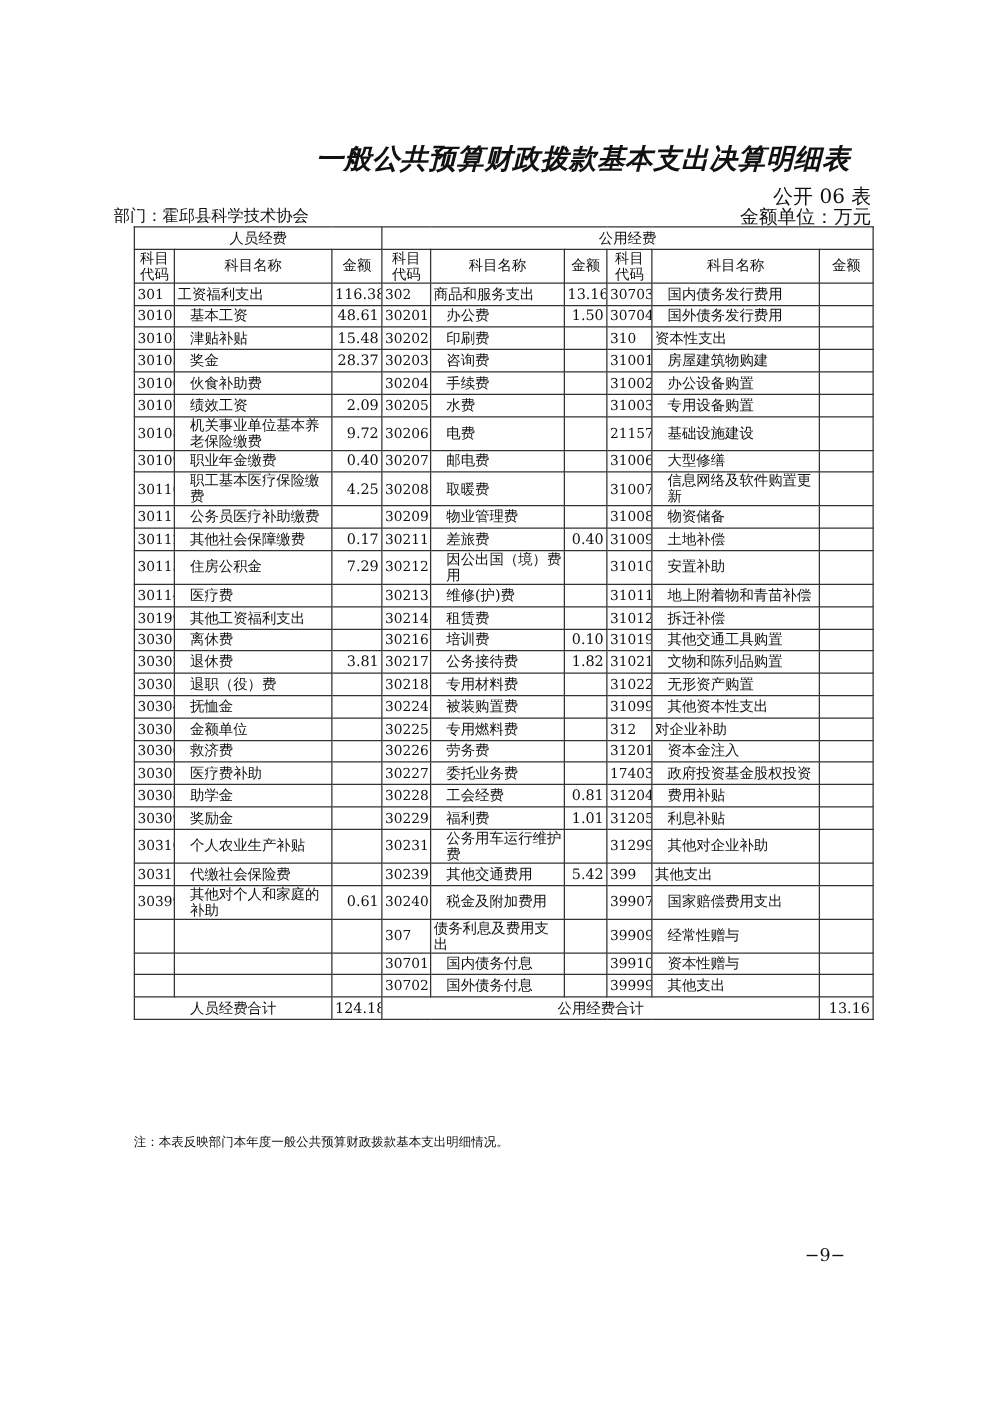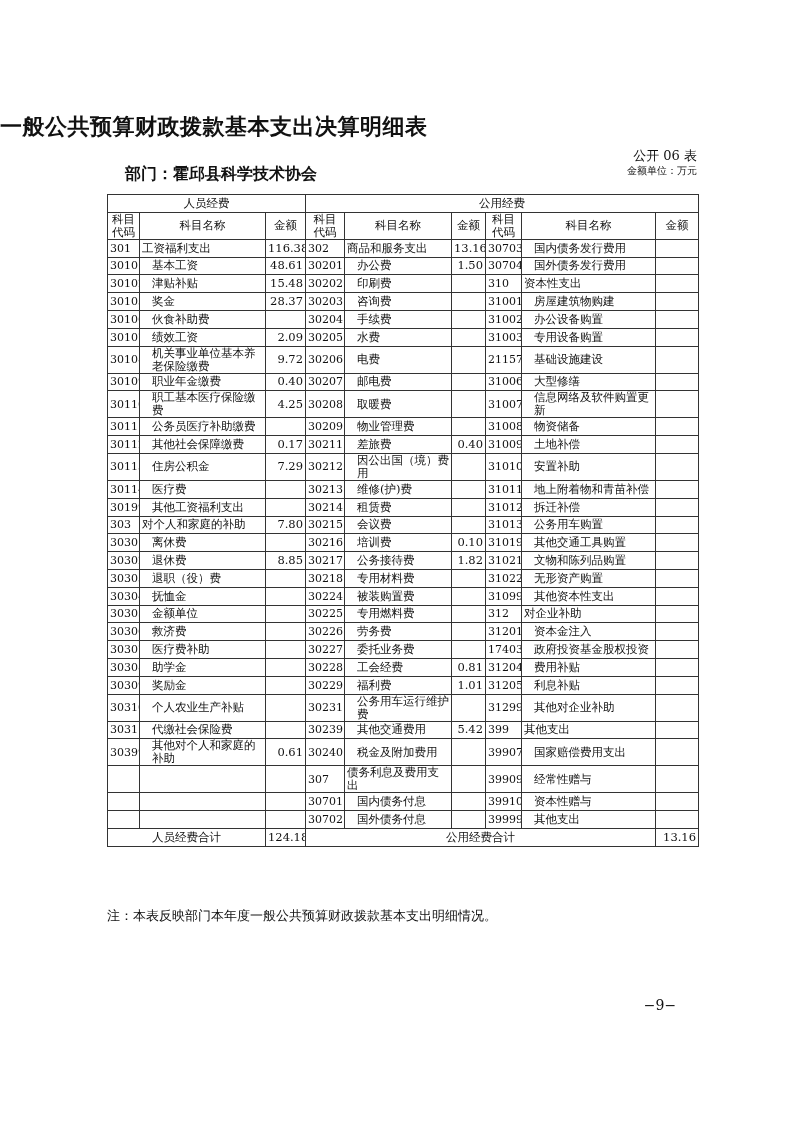--- a/index.html
+++ b/index.html
@@ -4,7 +4,7 @@
 <style>
   html, body { margin:0; padding:0; background:#ffffff; }
   body { width:793px; height:1122px; position:relative; font-family:"DejaVu Serif","Liberation Serif",serif; color:#111; }
-  .title { position:absolute; top:112px; left:0; width:680px; text-align:left; font-family:"DejaVu Sans","Liberation Sans",sans-serif; font-size:22px; font-weight:bold; letter-spacing:0.5px; }
+  .title { position:absolute; top:112px; left:0; width:680px; text-align:right; font-family:"DejaVu Sans","Liberation Sans",sans-serif; font-size:22px; font-weight:bold; letter-spacing:0.5px;font-style:italic; }
   .form-no { position:absolute; top:147px; right:96px; font-size:13px;margin-left:42px; }
   .dept { position:absolute; top:164px; left:125px; font-size:16px;font-weight:bold; }
   .unit { position:absolute; top:164px; right:96px; font-size:10px; }

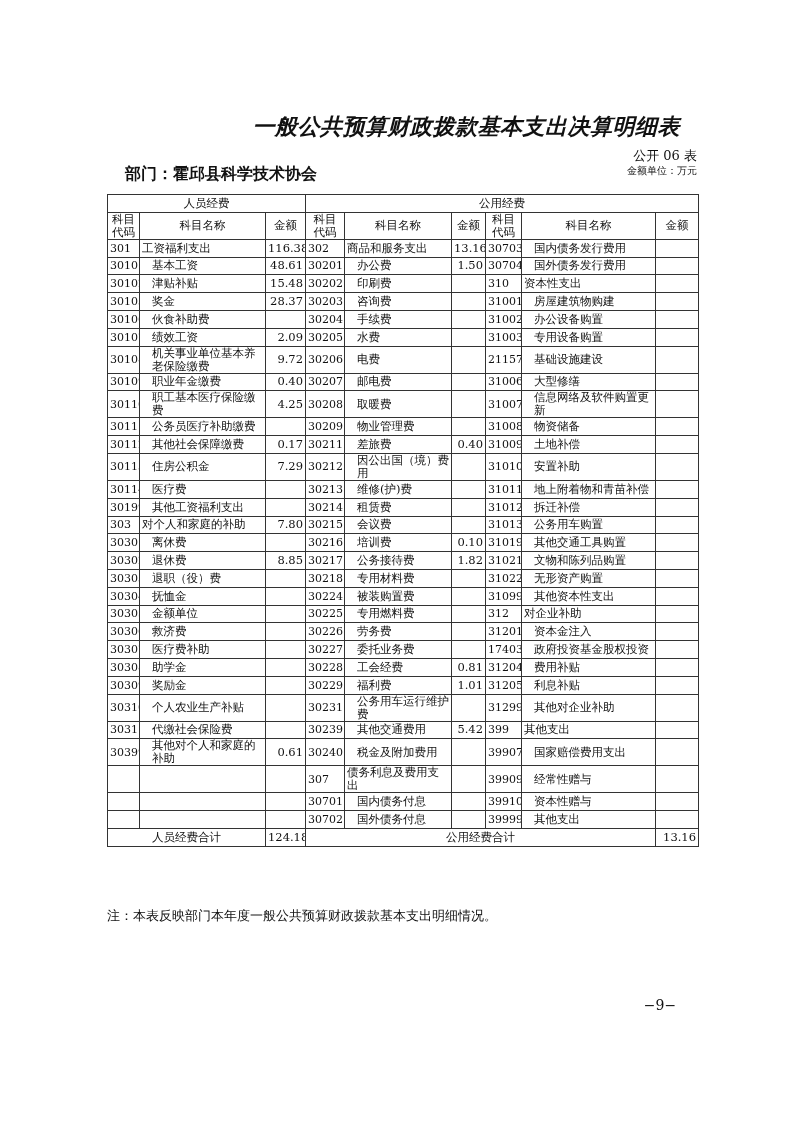--- a/index.html
+++ b/index.html
@@ -5,7 +5,7 @@
   html, body { margin:0; padding:0; background:#ffffff; }
   body { width:793px; height:1122px; position:relative; font-family:"DejaVu Serif","Liberation Serif",serif; color:#111; }
   .title { position:absolute; top:112px; left:0; width:680px; text-align:right; font-family:"DejaVu Sans","Liberation Sans",sans-serif; font-size:22px; font-weight:bold; letter-spacing:0.5px;font-style:italic; }
-  .form-no { position:absolute; top:147px; right:96px; font-size:13px;margin-left:42px; }
+  .form-no { position:absolute; top:147px; right:96px; font-size:16px;margin-left:42px; }
   .dept { position:absolute; top:164px; left:125px; font-size:16px;font-weight:bold; }
   .unit { position:absolute; top:164px; right:96px; font-size:10px; }
   table.main { position:absolute; top:181px; left:107px; width:591px; border-collapse:collapse; table-layout:fixed; font-size:11.5px;margin-top:13px; }

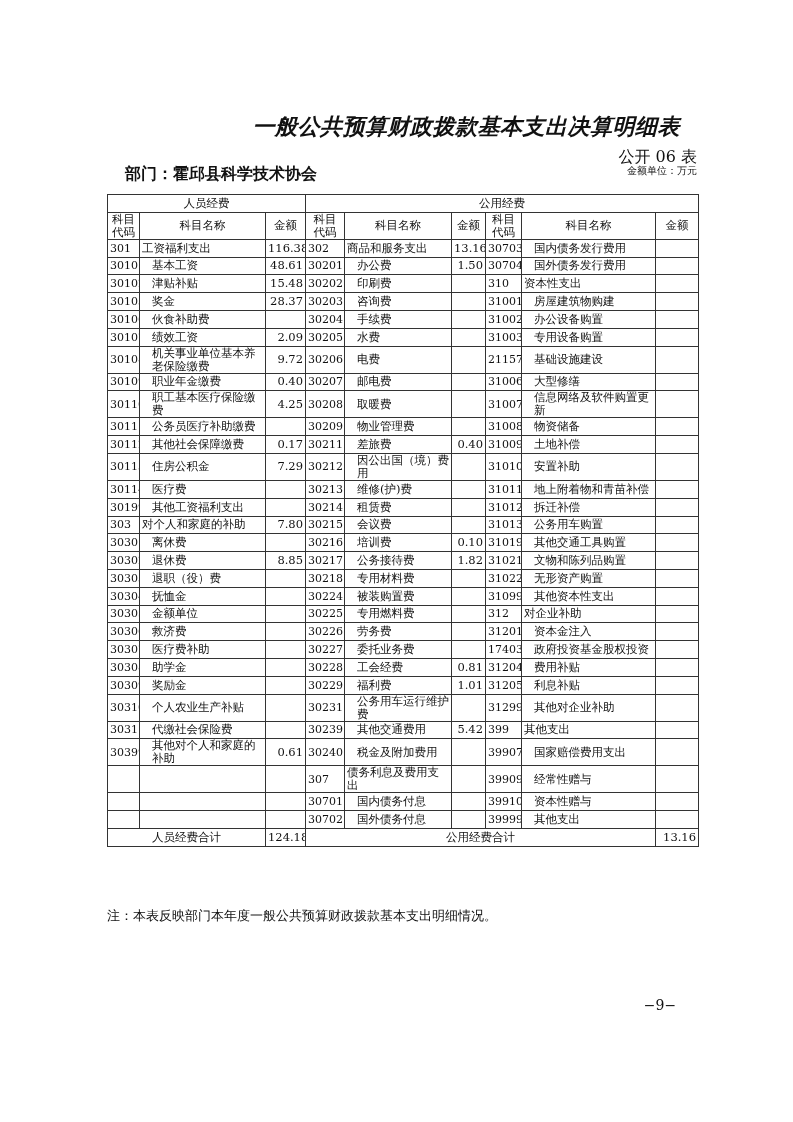--- a/index.html
+++ b/index.html
@@ -6,7 +6,7 @@
   body { width:793px; height:1122px; position:relative; font-family:"DejaVu Serif","Liberation Serif",serif; color:#111; }
   .title { position:absolute; top:112px; left:0; width:680px; text-align:right; font-family:"DejaVu Sans","Liberation Sans",sans-serif; font-size:22px; font-weight:bold; letter-spacing:0.5px;font-style:italic; }
   .form-no { position:absolute; top:147px; right:96px; font-size:16px;margin-left:42px; }
-  .dept { position:absolute; top:164px; left:125px; font-size:16px;font-weight:bold; }
+  .dept { position:absolute; top:164px; left:91px; font-size:13px; }
   .unit { position:absolute; top:164px; right:96px; font-size:10px; }
   table.main { position:absolute; top:181px; left:107px; width:591px; border-collapse:collapse; table-layout:fixed; font-size:11.5px;margin-top:13px; }
   table.main td { border:1px solid #333; padding:0 2px; height:16.8px; line-height:13px; vertical-align:middle; white-space:nowrap; overflow:hidden; }

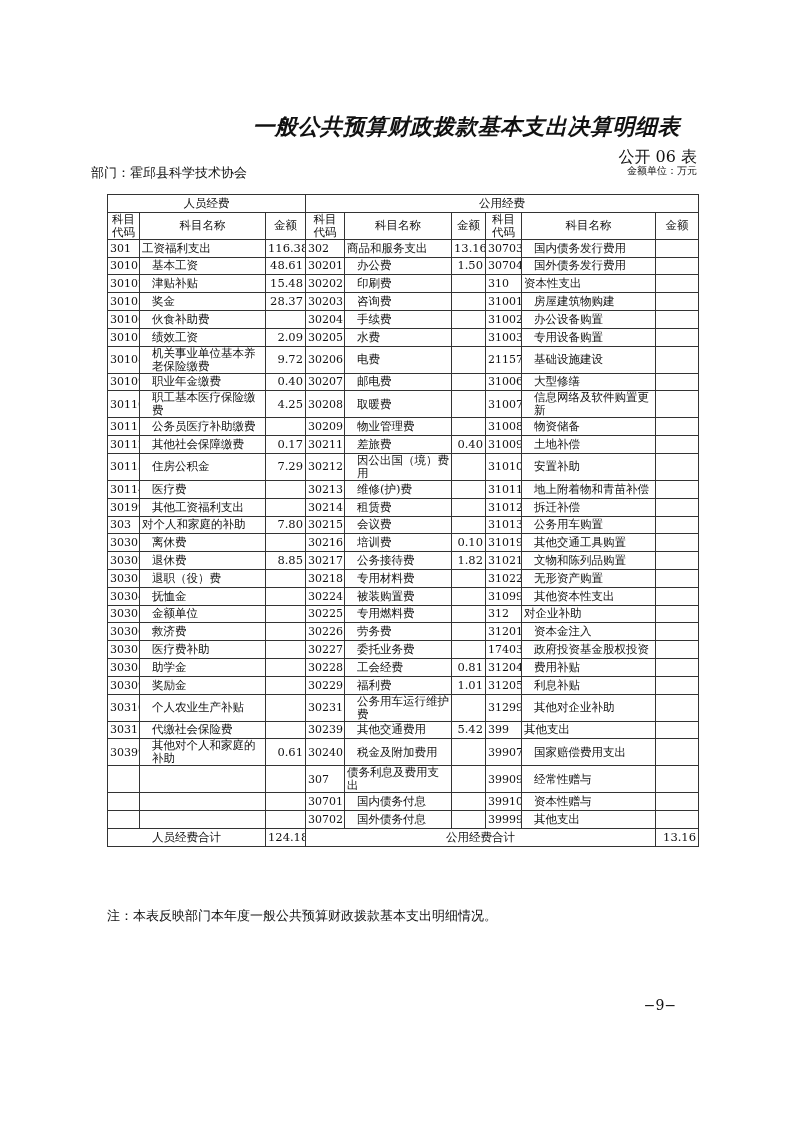--- a/index.html
+++ b/index.html
@@ -7,7 +7,7 @@
   .title { position:absolute; top:112px; left:0; width:680px; text-align:right; font-family:"DejaVu Sans","Liberation Sans",sans-serif; font-size:22px; font-weight:bold; letter-spacing:0.5px;font-style:italic; }
   .form-no { position:absolute; top:147px; right:96px; font-size:16px;margin-left:42px; }
   .dept { position:absolute; top:164px; left:91px; font-size:13px; }
-  .unit { position:absolute; top:164px; right:96px; font-size:10px; }
+  .unit { position:absolute; top:164px; right:96px; font-size:15px; }
   table.main { position:absolute; top:181px; left:107px; width:591px; border-collapse:collapse; table-layout:fixed; font-size:11.5px;margin-top:13px; }
   table.main td { border:1px solid #333; padding:0 2px; height:16.8px; line-height:13px; vertical-align:middle; white-space:nowrap; overflow:hidden; }
   table.main td.wrap { white-space:normal; }

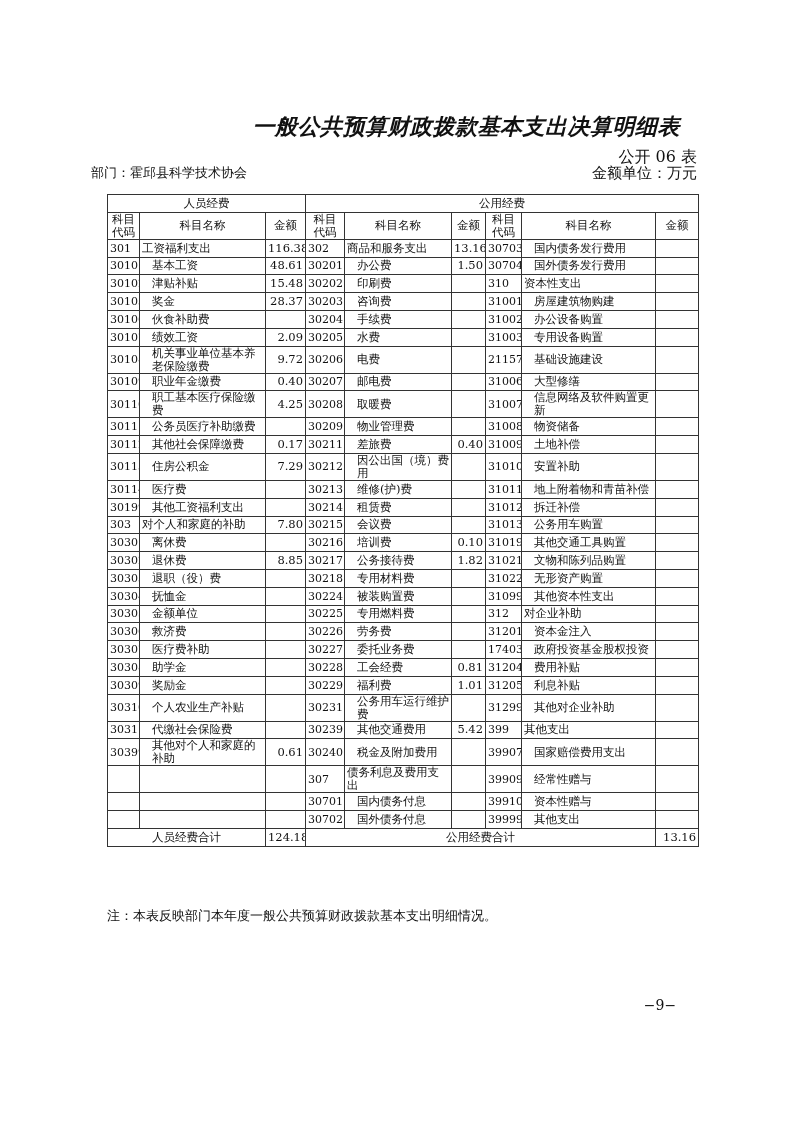--- a/index.html
+++ b/index.html
@@ -8,7 +8,7 @@
   .form-no { position:absolute; top:147px; right:96px; font-size:16px;margin-left:42px; }
   .dept { position:absolute; top:164px; left:91px; font-size:13px; }
   .unit { position:absolute; top:164px; right:96px; font-size:15px; }
-  table.main { position:absolute; top:181px; left:107px; width:591px; border-collapse:collapse; table-layout:fixed; font-size:11.5px;margin-top:13px; }
+  table.main { position:absolute; top:181px; left:107px; width:591px; border-collapse:collapse; table-layout:fixed; font-size:11.5px; }
   table.main td { border:1px solid #333; padding:0 2px; height:16.8px; line-height:13px; vertical-align:middle; white-space:nowrap; overflow:hidden; }
   table.main td.wrap { white-space:normal; }
   .c { text-align:center; }

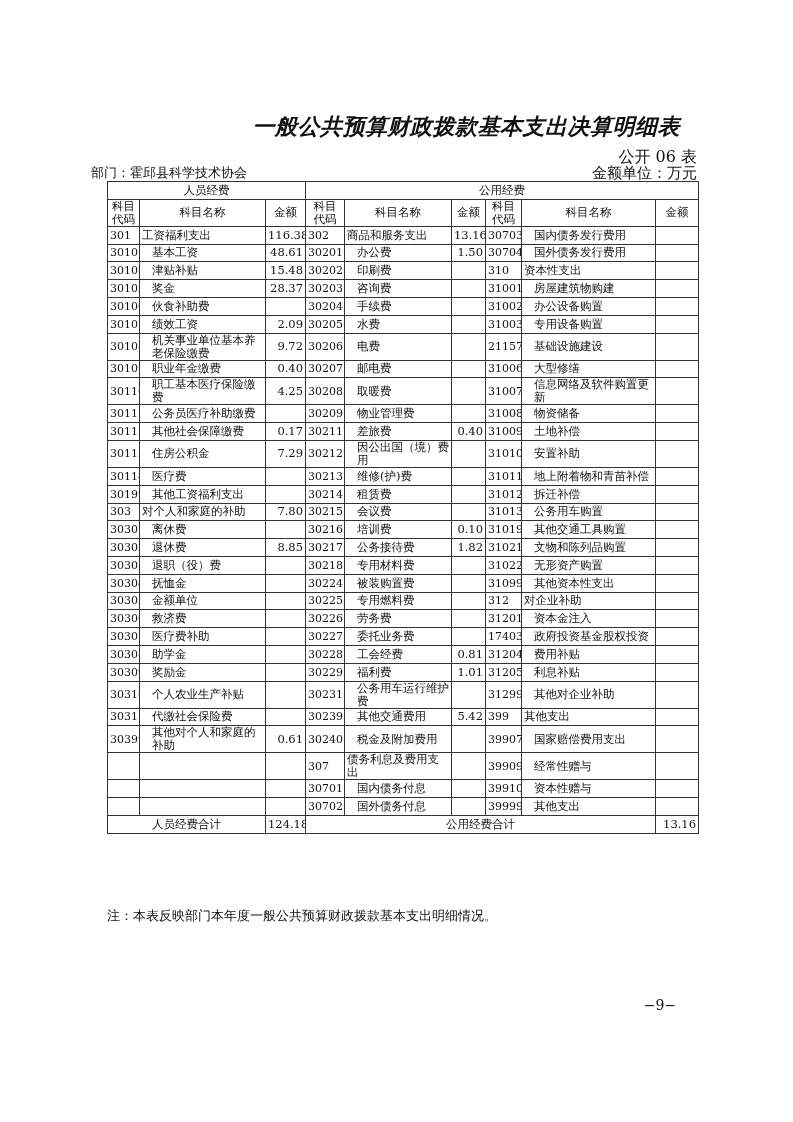--- a/index.html
+++ b/index.html
@@ -213,17 +213,6 @@
         <td class="r"></td>
       </tr>
       <tr>
-        <td class="code">303</td>
-        <td class="wrap">对个人和家庭的补助</td>
-        <td class="r">7.80</td>
-        <td class="code">30215</td>
-        <td class="ind wrap">会议费</td>
-        <td class="r"></td>
-        <td class="code">31013</td>
-        <td class="ind wrap">公务用车购置</td>
-        <td class="r"></td>
-      </tr>
-      <tr>
         <td class="code">30301</td>
         <td class="ind wrap">离休费</td>
         <td class="r"></td>

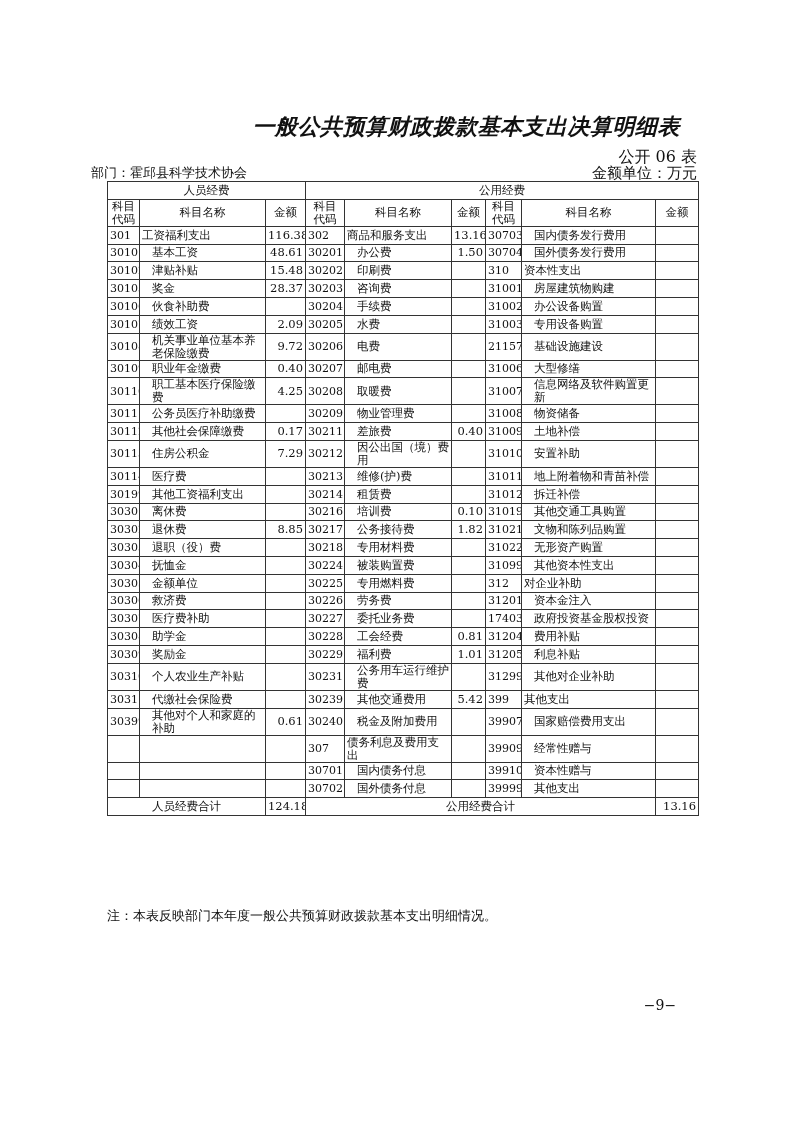--- a/index.html
+++ b/index.html
@@ -226,7 +226,7 @@
       <tr>
         <td class="code">30302</td>
         <td class="ind wrap">退休费</td>
-        <td class="r">8.85</td>
+        <td class="r">3.81</td>
         <td class="code">30217</td>
         <td class="ind wrap">公务接待费</td>
         <td class="r">1.82</td>

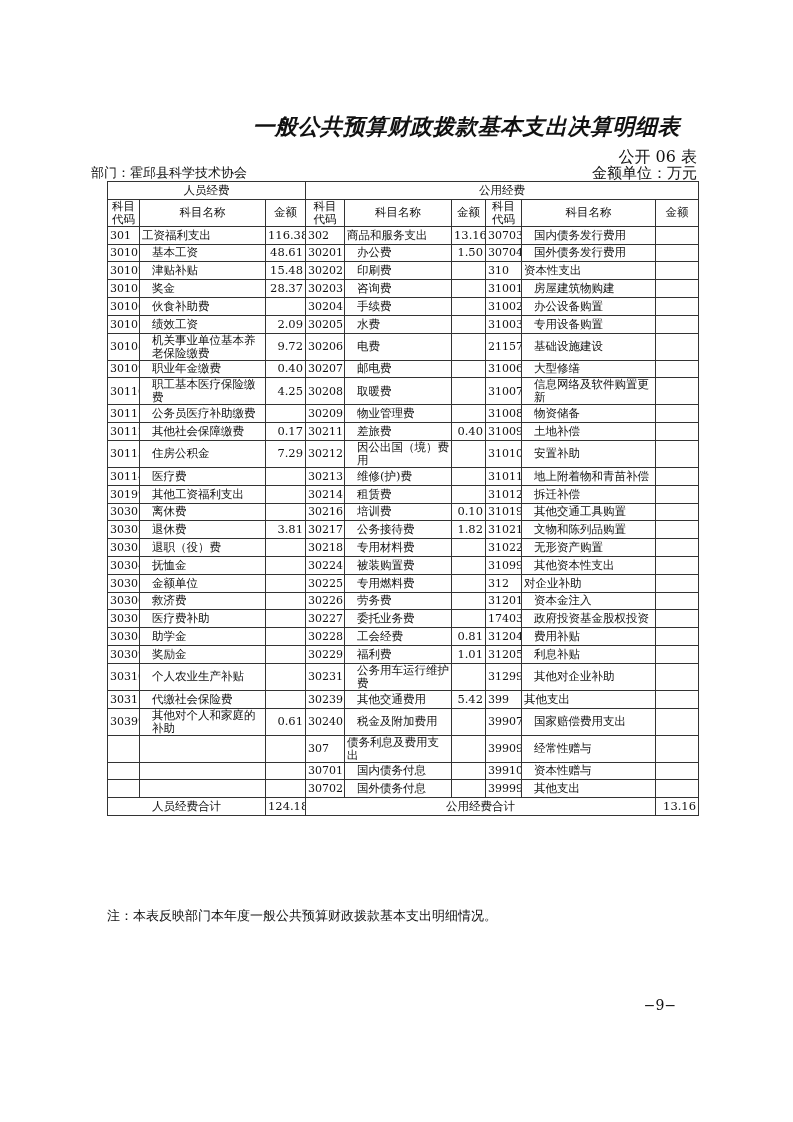--- a/index.html
+++ b/index.html
@@ -17,7 +17,7 @@
   .hd2 td { height:54px;text-align:center; }
   .tall td { height:30px; }
   .code { font-family:"DejaVu Serif","Liberation Serif",serif; font-size:11px; }
-  .note { position:absolute; top:907px; left:107px; font-size:13px; }
+  .note { position:absolute; top:907px; left:107px; font-size:10px; }
   .page { position:absolute; top:997px; left:600px; width:120px; text-align:center; font-size:14px; }
 </style>
 </head>

